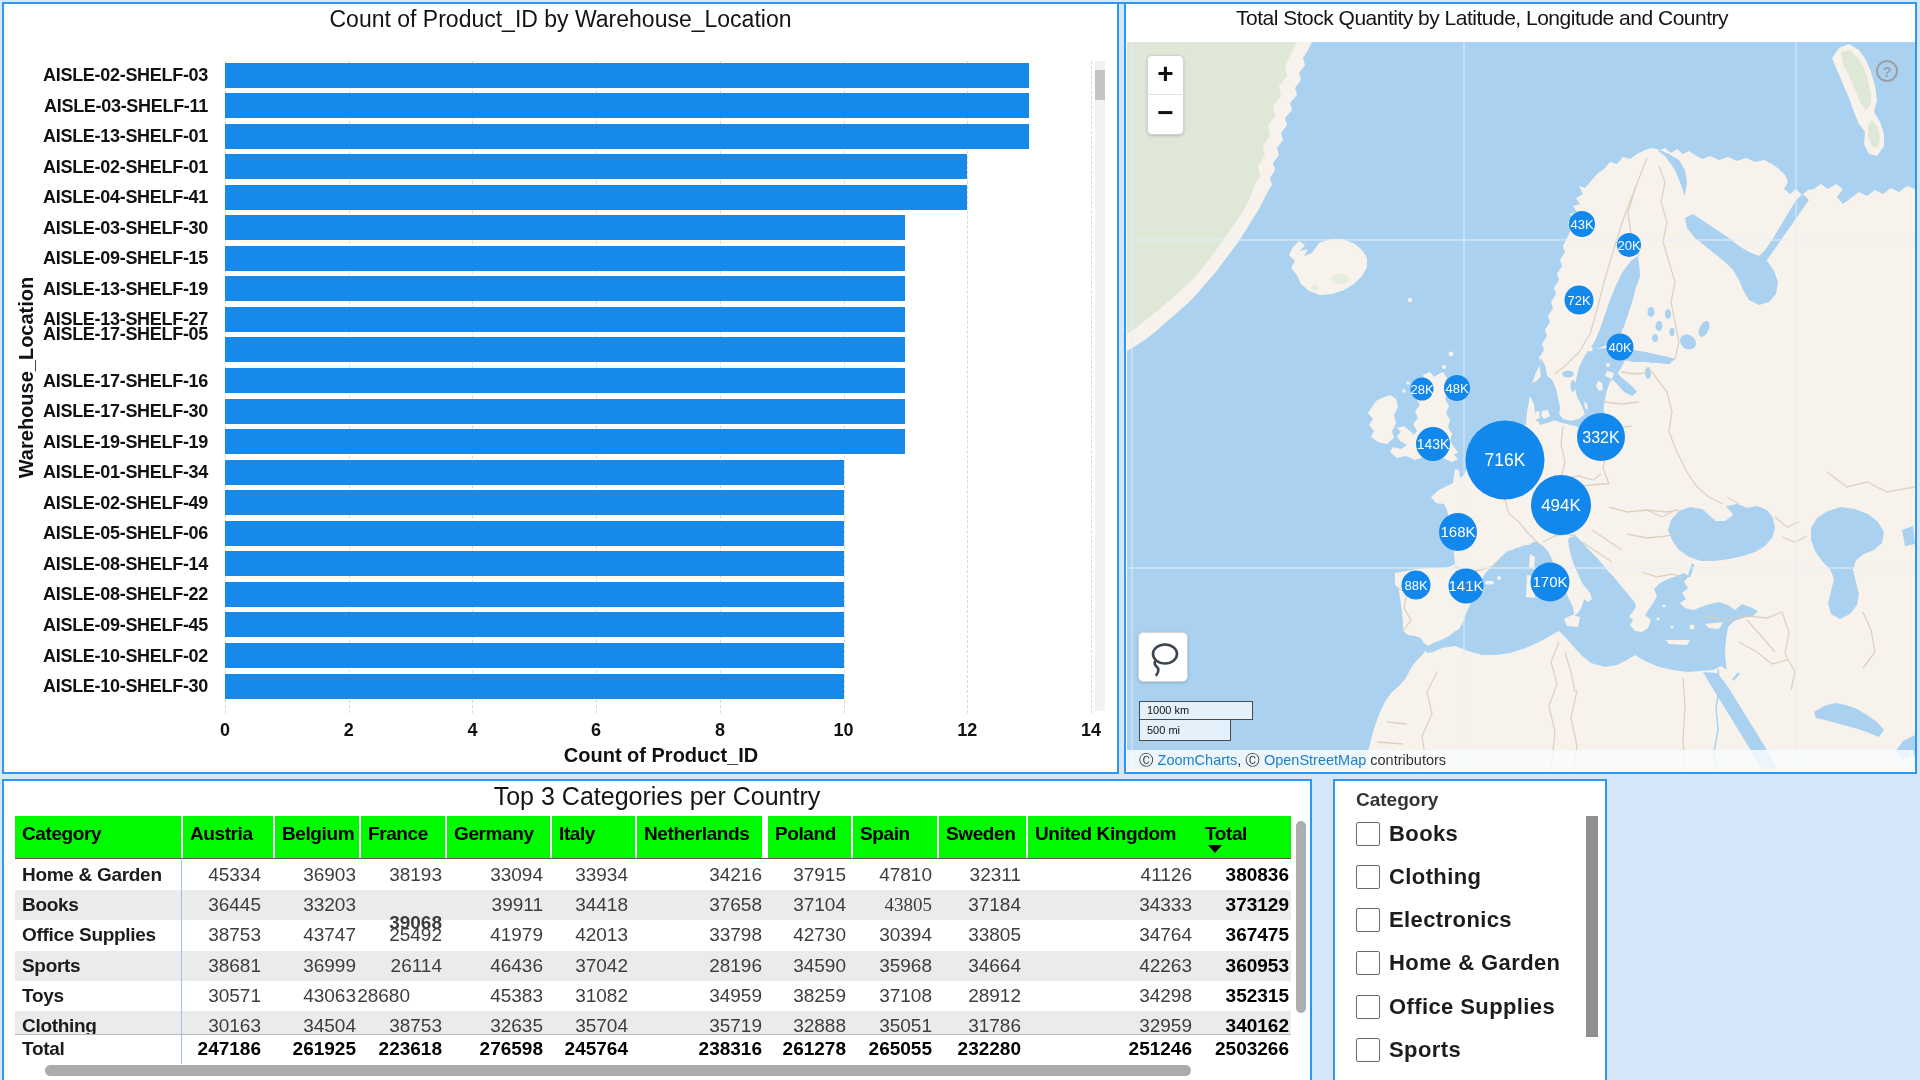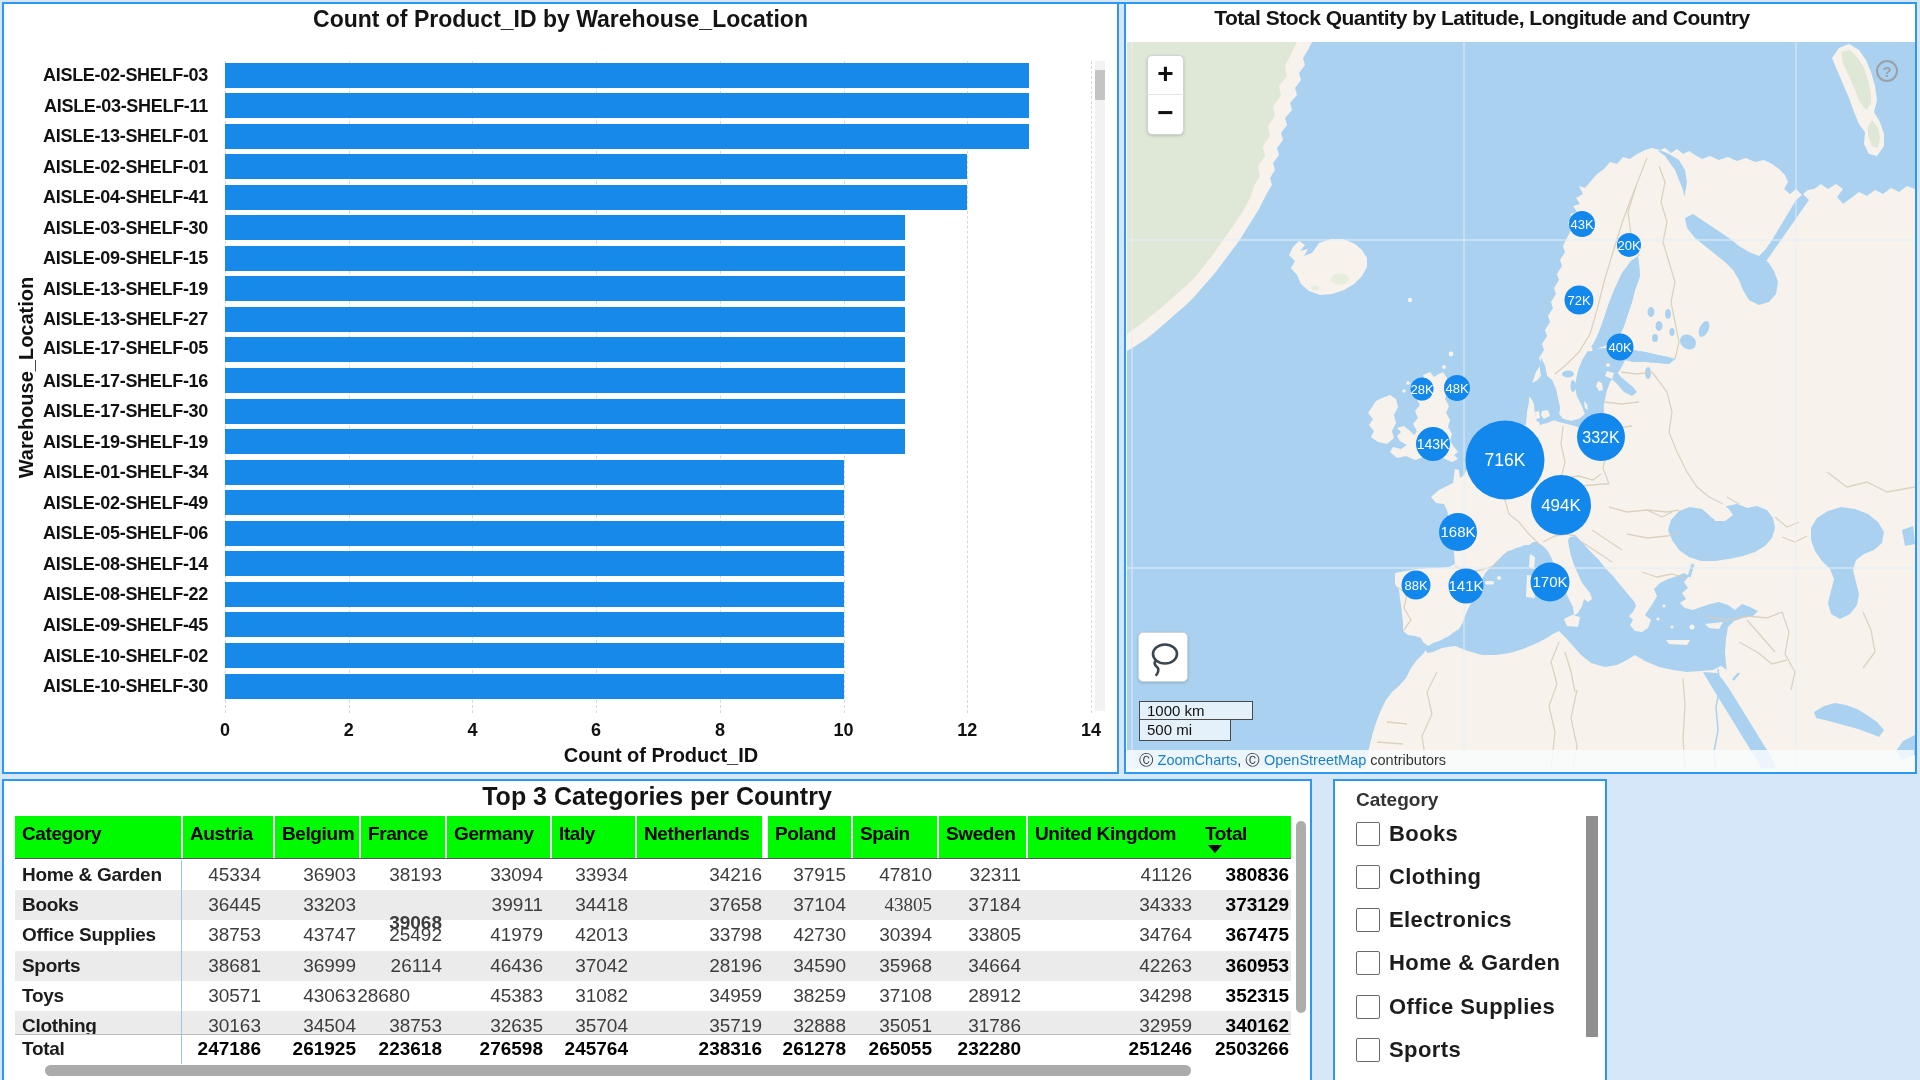--- a/index.html
+++ b/index.html
@@ -3,7 +3,7 @@
 *{margin:0;padding:0;box-sizing:border-box}
 html,body{width:1920px;height:1080px;overflow:hidden;background:#d5e7f9;font-family:"Liberation Sans",sans-serif}
 .pane{position:absolute;background:#fff;border:2px solid #2e97f1}
-.ptitle{position:absolute;width:100%;text-align:center;font-weight:bold;color:#141414;font-size:23px}
+.ptitle{position:absolute;width:100%;text-align:center;font-weight:normal;color:#141414;font-size:23px}
 
 .ylab{position:absolute;right:909px;width:200px;text-align:right;font-weight:bold;font-size:18px;color:#111;letter-spacing:-0.3px}
 .bar{position:absolute;left:221px;height:25px;background:#1689e9}

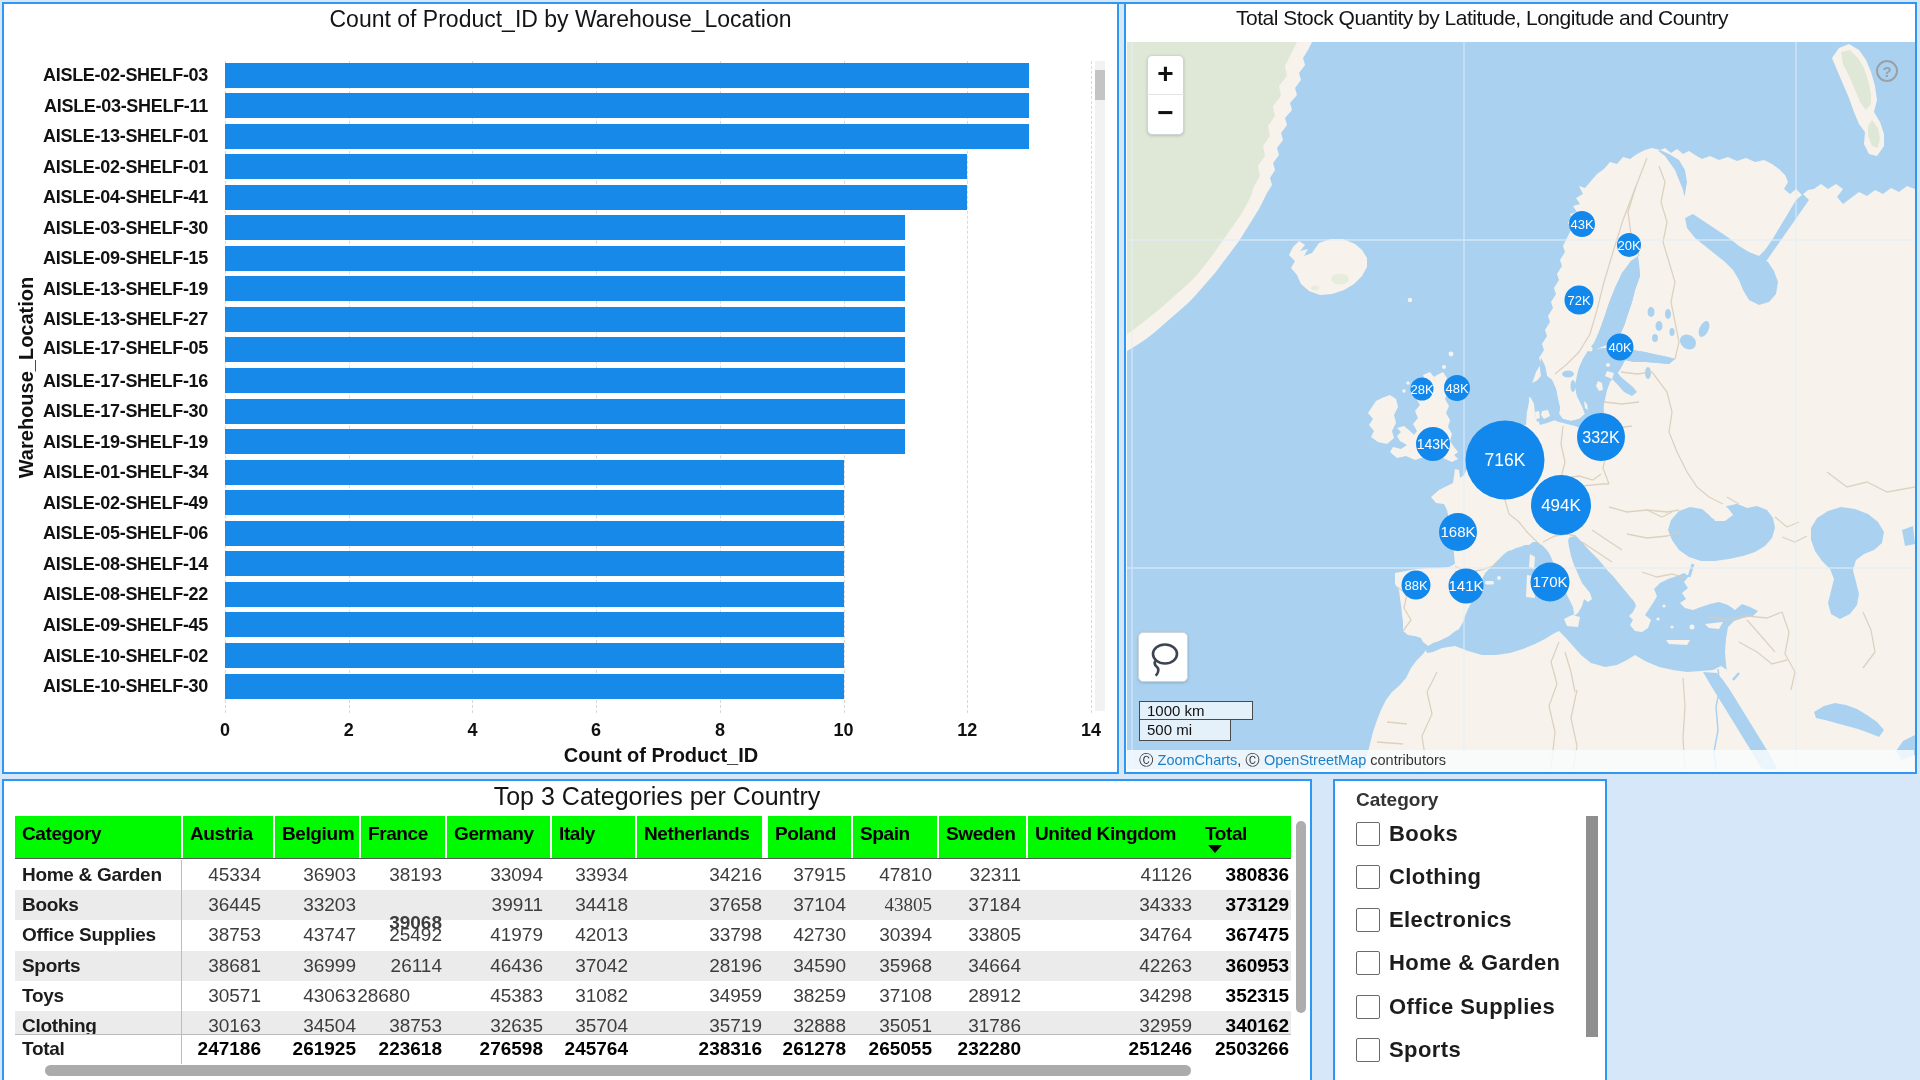--- a/index.html
+++ b/index.html
@@ -71,7 +71,7 @@
     <div class="ylab" style="top:244.3px">AISLE-09-SHELF-15</div>
     <div class="ylab" style="top:274.9px">AISLE-13-SHELF-19</div>
     <div class="ylab" style="top:305.4px">AISLE-13-SHELF-27</div>
-    <div class="ylab" style="top:334px">AISLE-17-SHELF-05</div>
+    <div class="ylab" style="top:320px">AISLE-17-SHELF-05</div>
     <div class="ylab" style="top:366.5px">AISLE-17-SHELF-16</div>
     <div class="ylab" style="top:397.1px">AISLE-17-SHELF-30</div>
     <div class="ylab" style="top:427.6px">AISLE-19-SHELF-19</div>

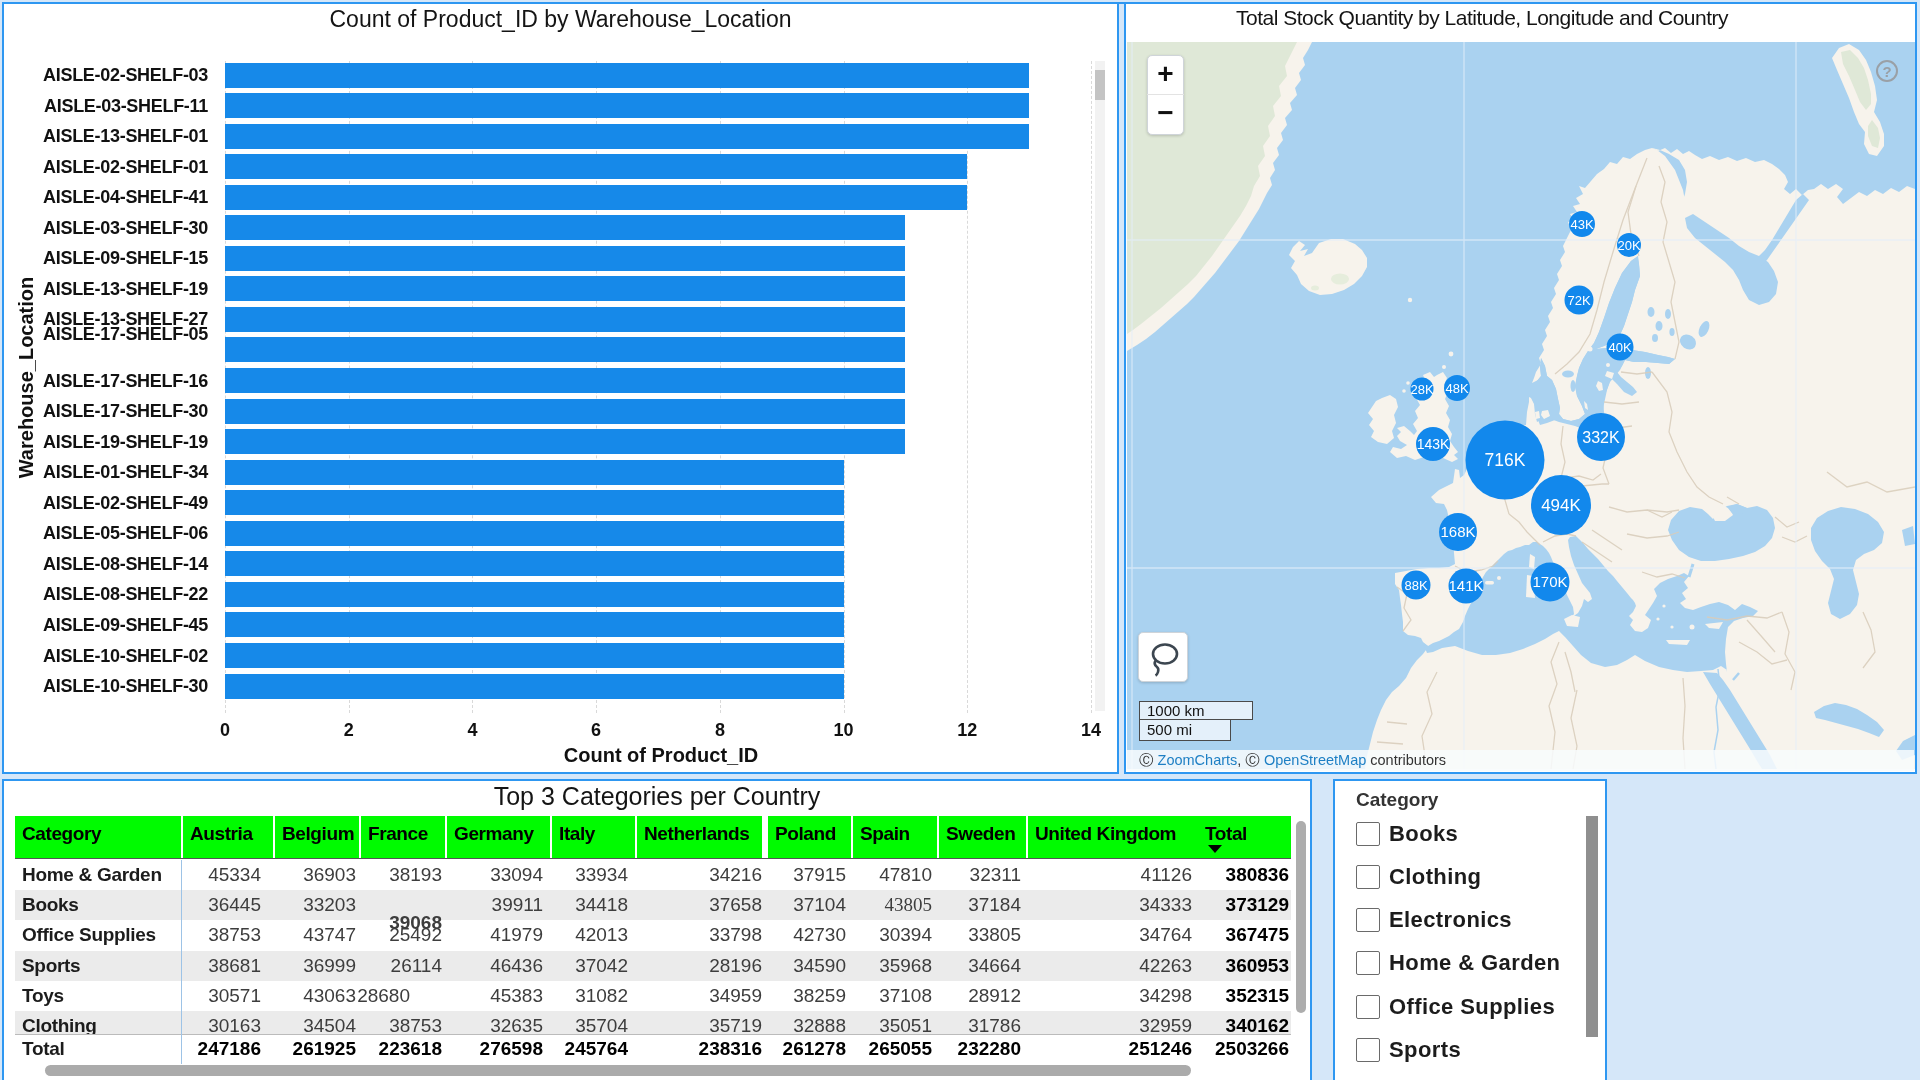--- a/index.html
+++ b/index.html
@@ -27,7 +27,7 @@
 .mapctl{position:absolute;background:#fff;border:1px solid #cfd4d9;border-radius:5px;box-shadow:0 1px 3px rgba(0,0,0,.18)}
 .attr{position:absolute;left:1px;right:1px;bottom:1px;height:21px;background:rgba(248,251,253,.85);font-size:14.5px;line-height:20px;color:#333;padding-left:12px;white-space:nowrap}
 .attr .lnk{color:#1d7fc4}
-.scalebox{position:absolute;background:rgba(245,249,252,.78);border:1px solid #4a4a4a;font-size:15px;color:#111;padding:0 7px}
+.scalebox{position:absolute;background:rgba(245,249,252,.78);border:1px solid #4a4a4a;font-size:11px;color:#111;padding:0 7px}
 </style></head><body>
 
 <div class="pane" style="left:2px;top:2px;width:1117px;height:772px">

